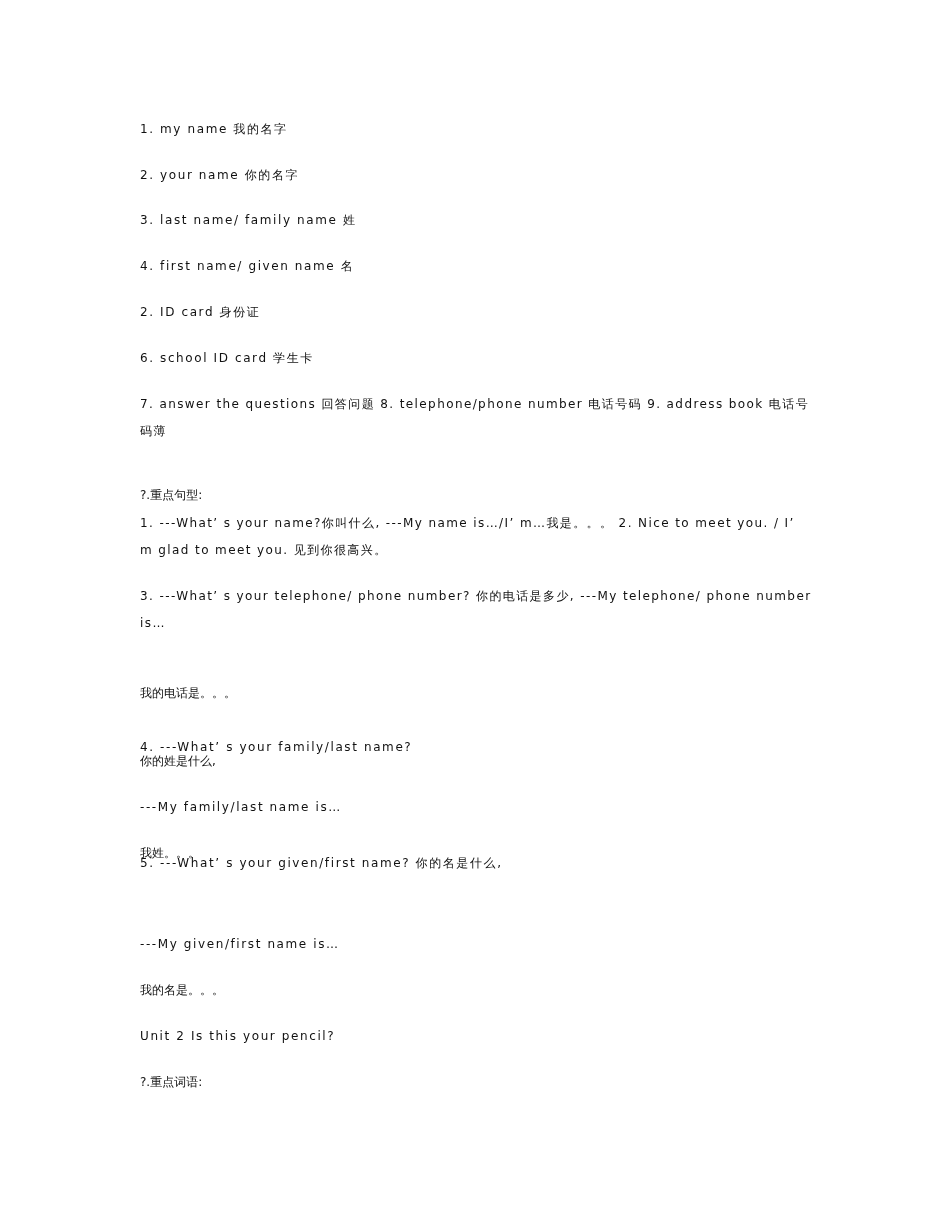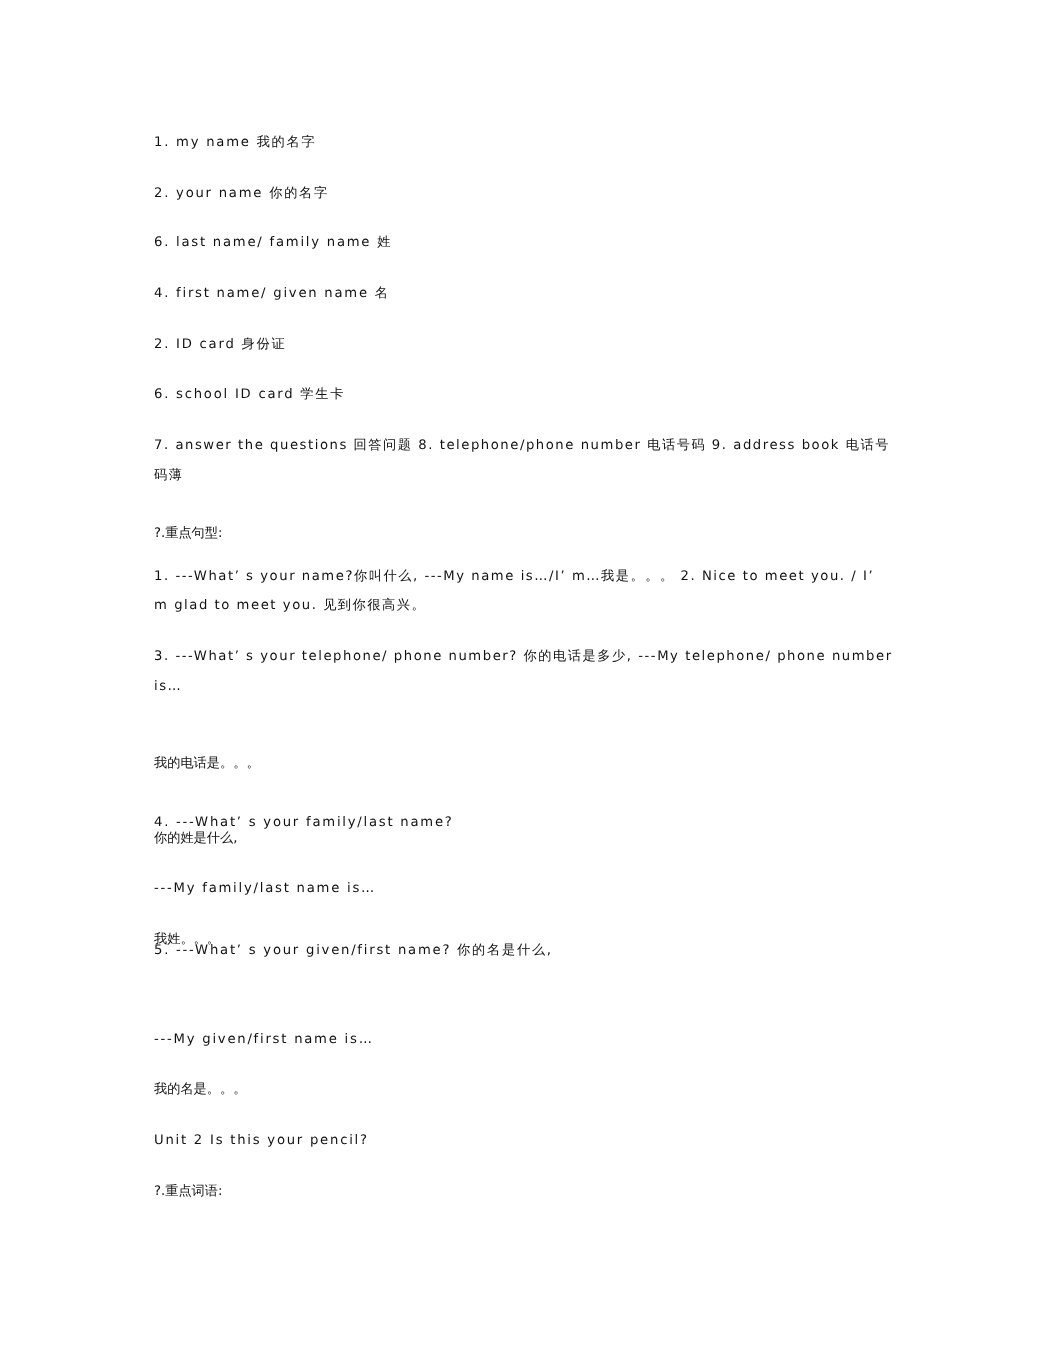--- a/index.html
+++ b/index.html
@@ -16,7 +16,7 @@
 <div class="page">
   <div class="line spaced" style="top:116px">1. my name 我的名字</div>
   <div class="line spaced" style="top:162px">2. your name 你的名字</div>
-  <div class="line spaced" style="top:207px">6. last name/ family name 姓</div>
+  <div class="line spaced" style="top:207px">3. last name/ family name 姓</div>
   <div class="line spaced" style="top:253px">4. first name/ given name 名</div>
   <div class="line spaced" style="top:299px">2. ID card 身份证</div>
   <div class="line spaced" style="top:345px">6. school ID card 学生卡</div>

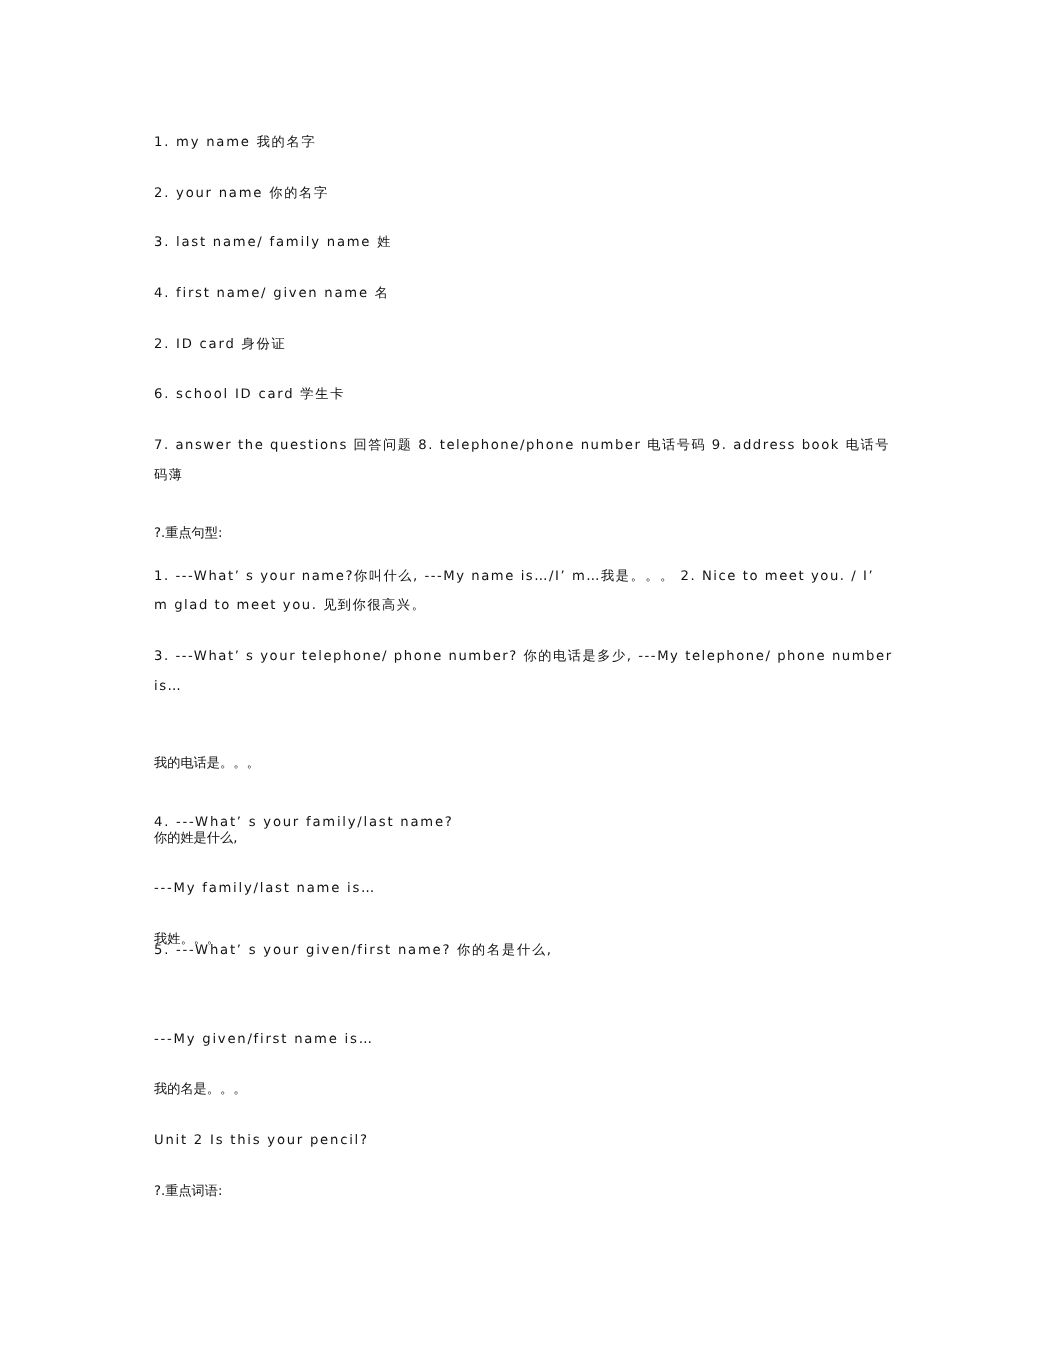--- a/index.html
+++ b/index.html
@@ -21,7 +21,7 @@
   <div class="line spaced" style="top:299px">2. ID card 身份证</div>
   <div class="line spaced" style="top:345px">6. school ID card 学生卡</div>
   <div class="line wrap" style="top:391px">7. answer the questions 回答问题 8. telephone/phone number 电话号码 9. address book 电话号码薄</div>
-  <div class="line" style="top:471px">?.重点句型:</div>
+  <div class="line" style="top:482px">?.重点句型:</div>
   <div class="line wrap" style="top:510px">1. ---What’ s your name?你叫什么, ---My name is…/I’ m…我是。。。 2. Nice to meet you. / I’ m glad to meet you. 见到你很高兴。</div>
   <div class="line wrap" style="top:583px">3. ---What’ s your telephone/ phone number? 你的电话是多少, ---My telephone/ phone number is…</div>
   <div class="line" style="top:680px">我的电话是。。。</div>

